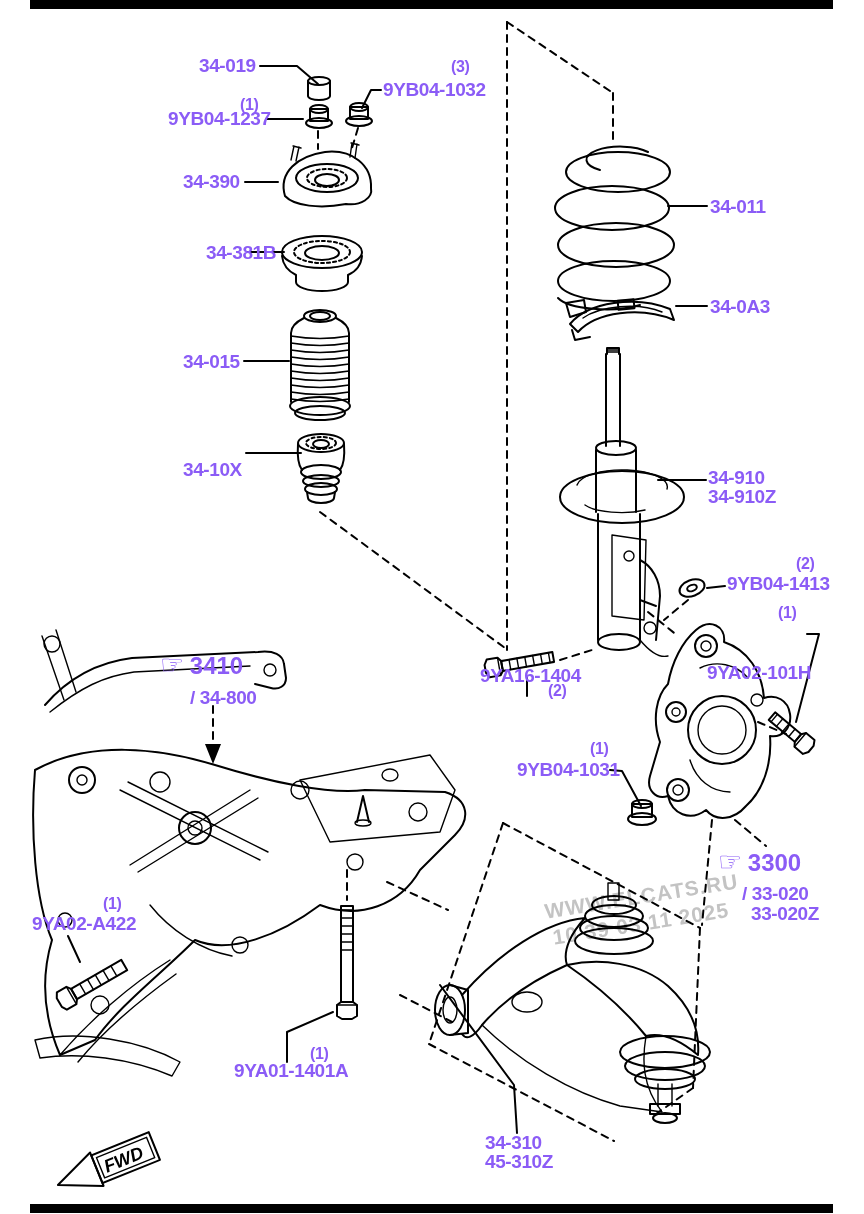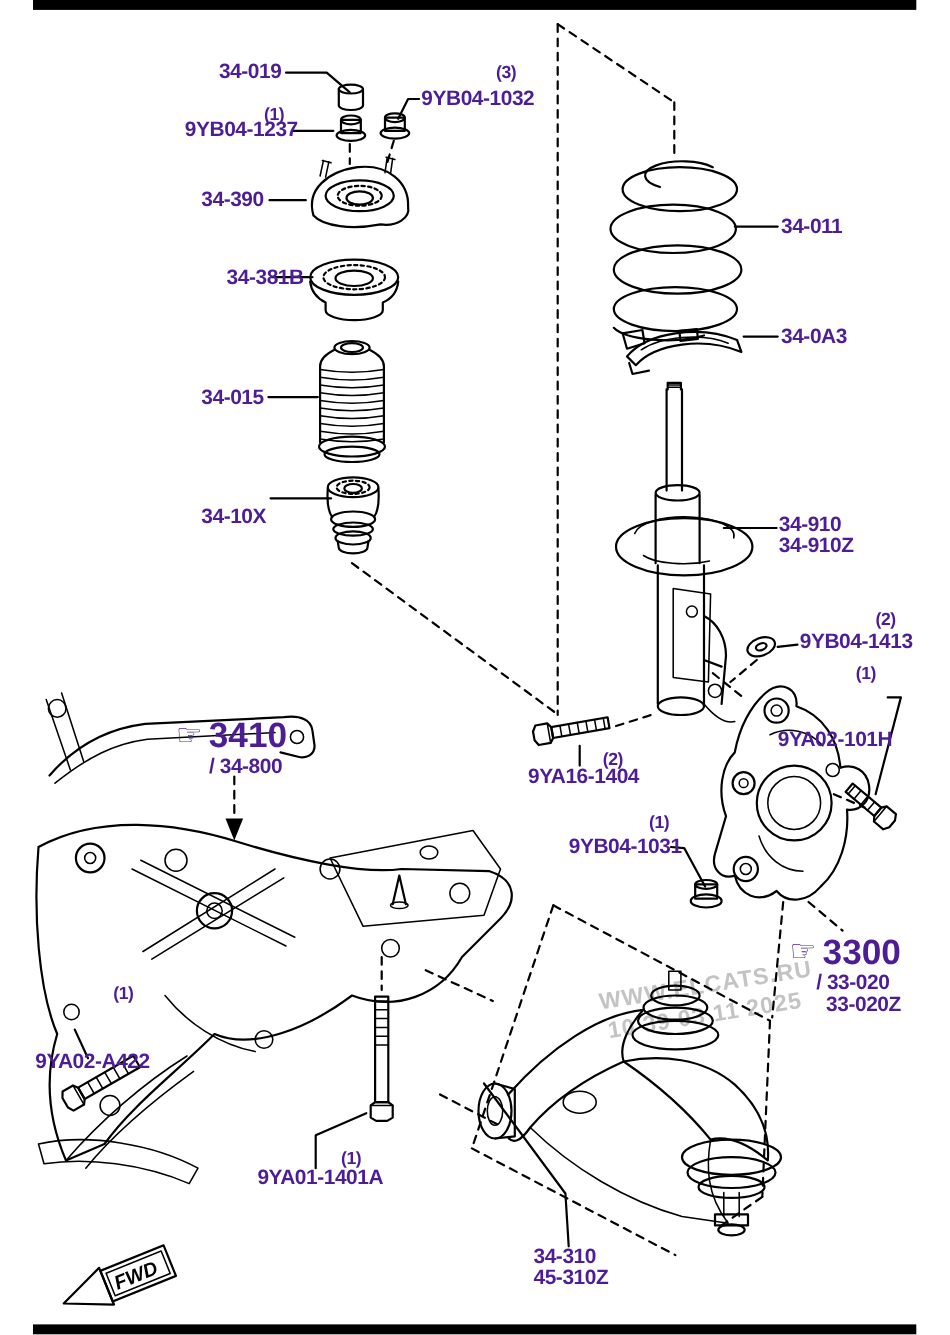--- a/index.html
+++ b/index.html
@@ -12,7 +12,7 @@
   #art .fill{fill:#000;stroke:none;}
   #art .bar{fill:#000;stroke:none;}
   #art text{stroke:none;fill:#000;font-family:"Liberation Sans",sans-serif;font-weight:bold;}
-  .label{position:absolute;z-index:3;color:#4c1d95;font-weight:bold;font-size:19px;
+  .label{position:absolute;z-index:3;color:#8b5cf6;font-weight:bold;font-size:19px;
          letter-spacing:-0.4px;white-space:nowrap;line-height:1;}
   .qty{font-size:16px;}
   .bigref{font-size:32px;letter-spacing:0;}

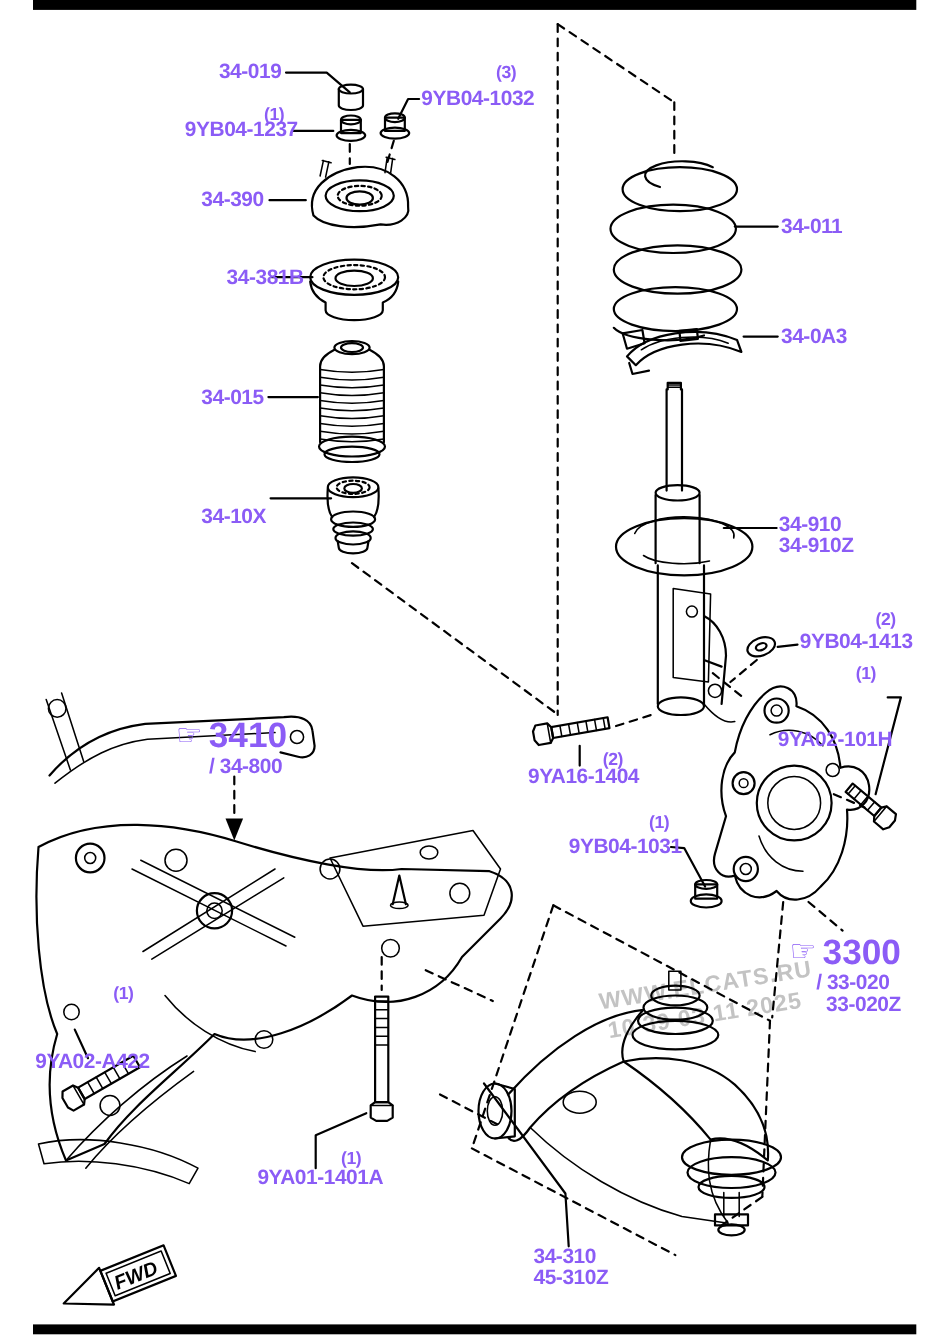--- a/index.html
+++ b/index.html
@@ -15,7 +15,7 @@
   .label{position:absolute;z-index:3;color:#8b5cf6;font-weight:bold;font-size:19px;
          letter-spacing:-0.4px;white-space:nowrap;line-height:1;}
   .qty{font-size:16px;}
-  .bigref{font-size:32px;letter-spacing:0;}
+  .bigref{font-size:24px;letter-spacing:0;}
   .hand{font-size:27px;font-weight:normal;line-height:1;}
   .refrow{display:flex;align-items:center;gap:6px;}
   .wm{position:absolute;z-index:1;color:#c3c3c3;font-weight:bold;font-size:21px;

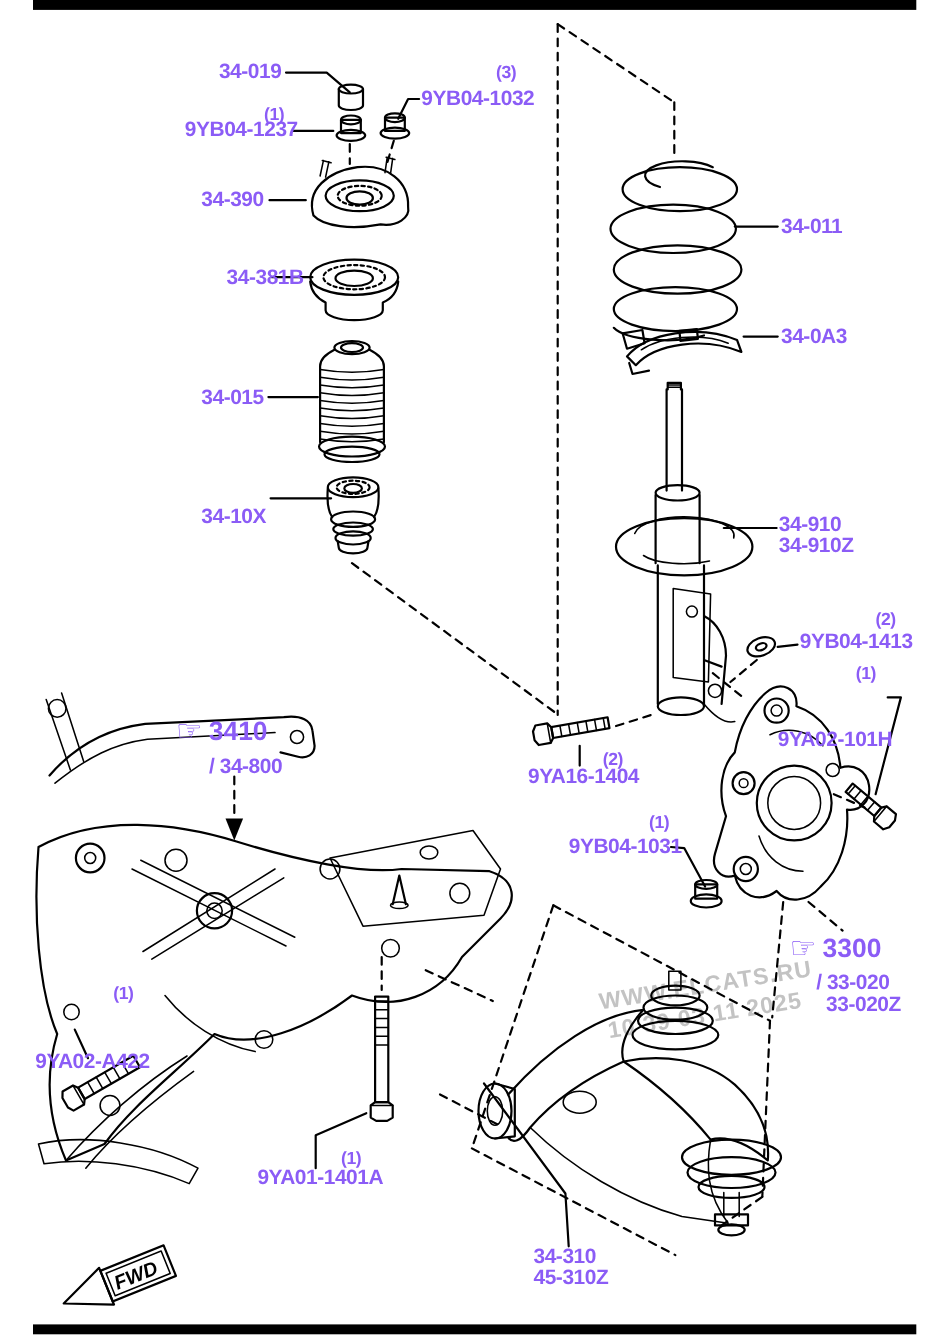--- a/index.html
+++ b/index.html
@@ -286,7 +286,7 @@
   <div class="label qty" style="left:778px;top:605px;">(1)</div>
   <div class="label" style="left:707px;top:623px;margin-top:40px;">9YA02-101H</div>
   <div class="label qty" style="left:548px;top:683px;">(2)</div>
-  <div class="label" style="left:480px;top:697px;text-align:center;">9YA16-1404</div>
+  <div class="label" style="left:480px;top:666px;text-align:center;">9YA16-1404</div>
   <div class="label qty" style="left:590px;top:741px;">(1)</div>
   <div class="label" style="left:517px;top:760px;">9YB04-1031</div>
 

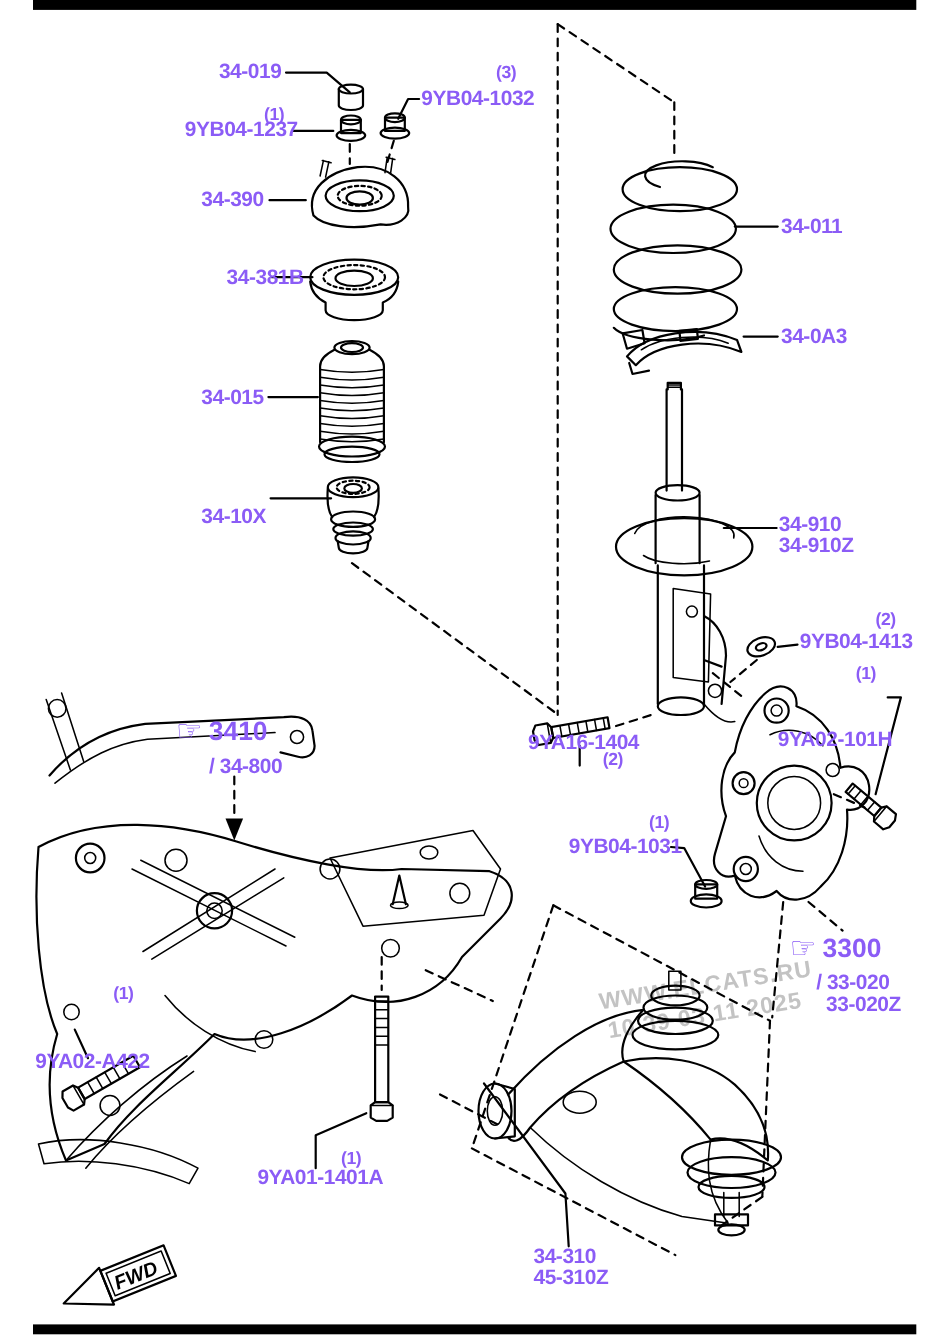--- a/index.html
+++ b/index.html
@@ -304,7 +304,7 @@
   <div class="label" style="left:190px;top:688px;">/ 34-800</div>
 
   <div class="label qty" style="left:103px;top:896px;">(1)</div>
-  <div class="label" style="left:32px;top:914px;margin-top:42px;">9YA02-A422</div>
+  <div class="label" style="left:32px;top:914px;">9YA02-A422</div>
   <div class="label qty" style="left:310px;top:1046px;">(1)</div>
   <div class="label" style="left:234px;top:1061px;">9YA01-1401A</div>
   <div class="label" style="left:485px;top:1133px;">34-310</div>

